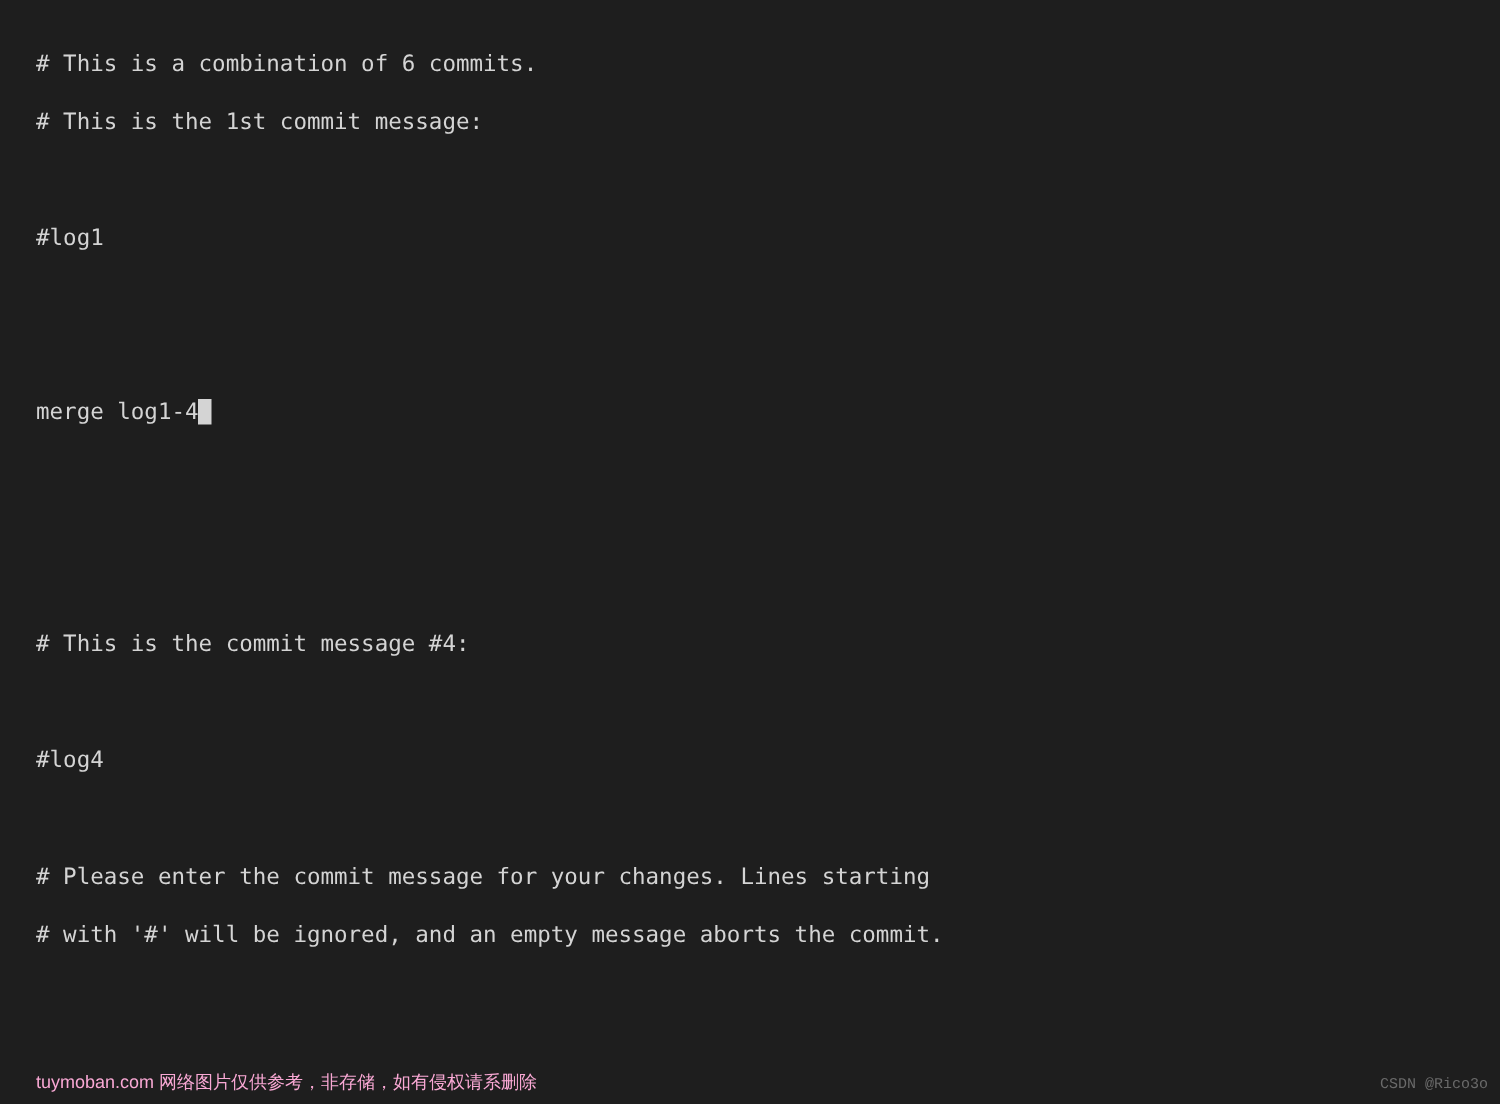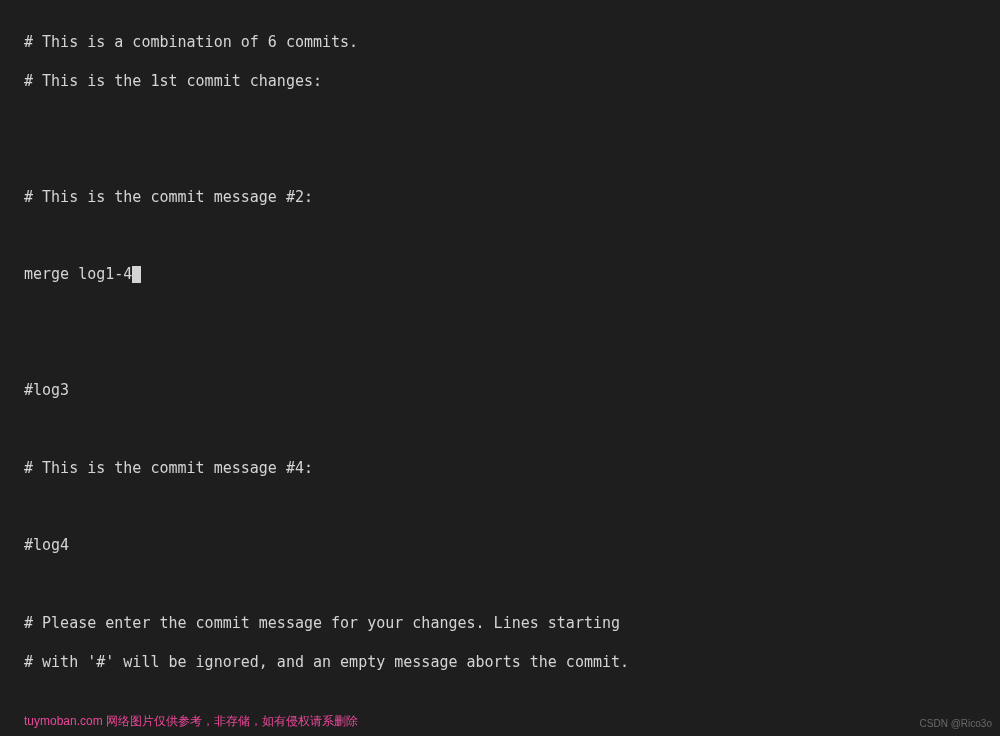--- a/index.html
+++ b/index.html
@@ -55,7 +55,7 @@
 
 <div class="editor">
 <span class="line"># This is a combination of 6 commits.</span>
-<span class="line"># This is the 1st commit changes:</span>
+<span class="line"># This is the 1st commit message:</span>
 <span class="line"></span>
 <span class="line"></span>
 <span class="line"># This is the commit message #2:</span>

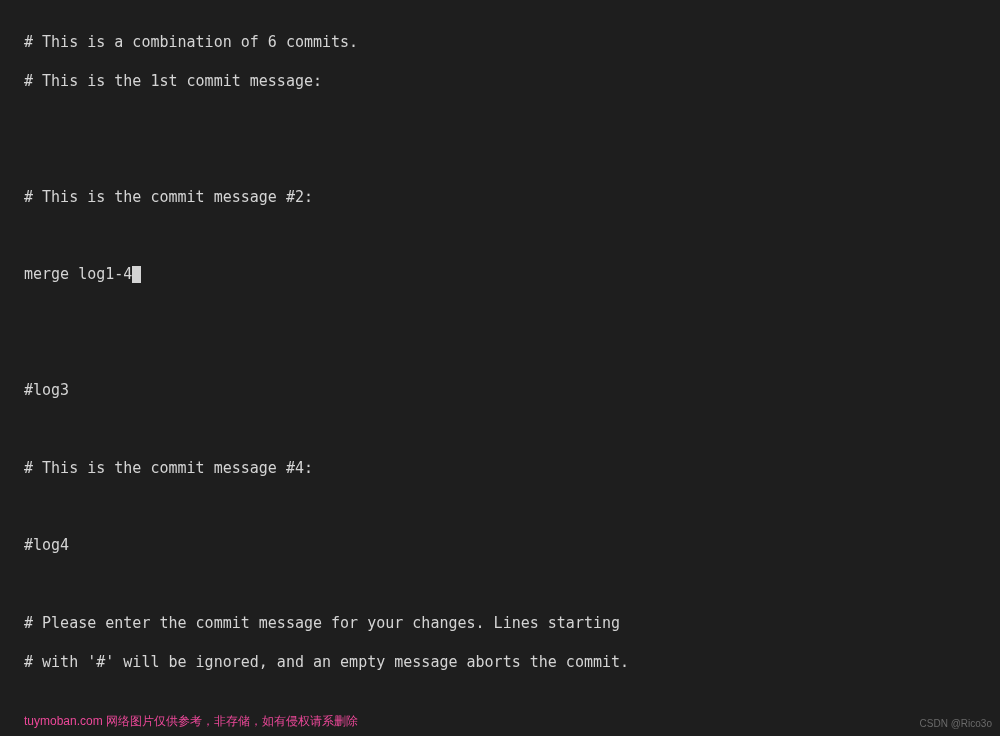--- a/index.html
+++ b/index.html
@@ -57,6 +57,7 @@
 <span class="line"># This is a combination of 6 commits.</span>
 <span class="line"># This is the 1st commit message:</span>
 <span class="line"></span>
+<span class="line">#log1</span>
 <span class="line"></span>
 <span class="line"># This is the commit message #2:</span>
 <span class="line"></span>

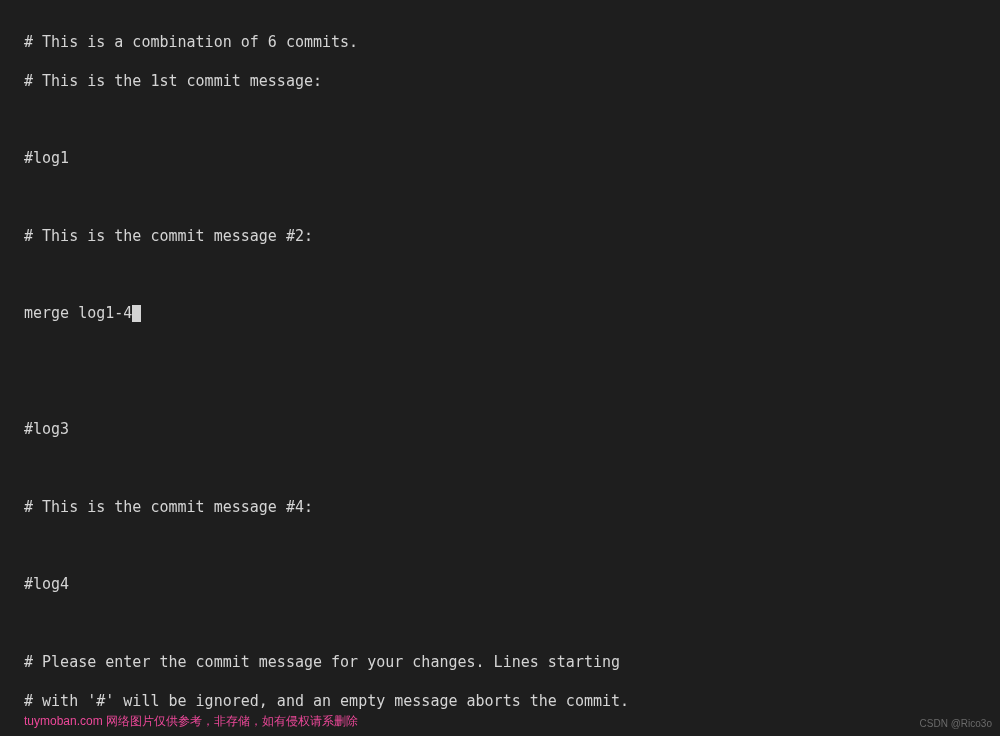--- a/index.html
+++ b/index.html
@@ -59,7 +59,6 @@
 <span class="line"></span>
 <span class="line">#log1</span>
 <span class="line"></span>
-<span class="line"># This is the commit message #2:</span>
 <span class="line"></span>
 <span class="line"><span>merge log1-4</span><span class="cursor"></span></span>
 <span class="line"></span>

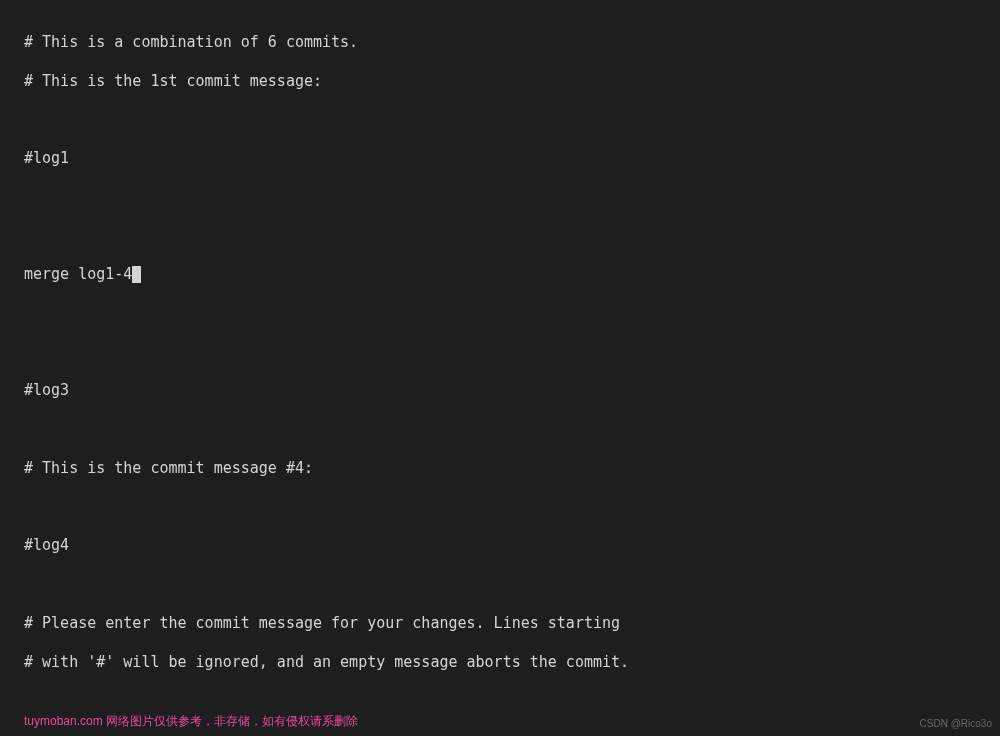--- a/index.html
+++ b/index.html
@@ -63,7 +63,6 @@
 <span class="line"><span>merge log1-4</span><span class="cursor"></span></span>
 <span class="line"></span>
 <span class="line"></span>
-<span class="line">#log3</span>
 <span class="line"></span>
 <span class="line"># This is the commit message #4:</span>
 <span class="line"></span>

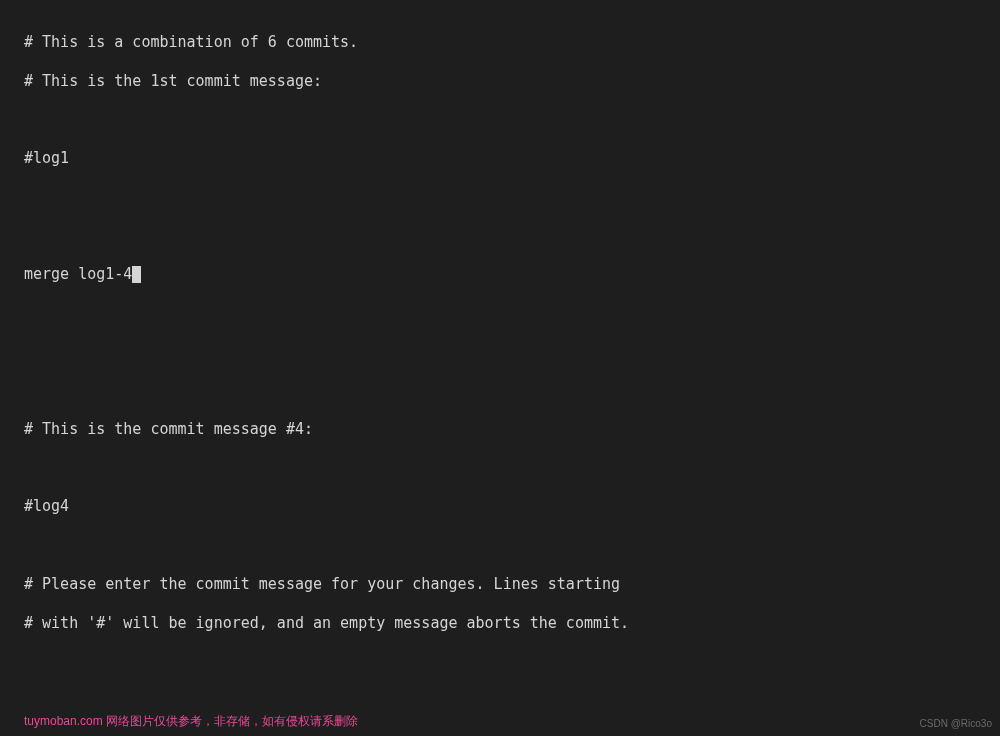--- a/index.html
+++ b/index.html
@@ -38,7 +38,7 @@
       bottom: 6px;
       left: 24px;
       font-size: 12px;
-      color: #ec4899;
+      color: #f9a8d4;
       font-family: sans-serif;
     }
     .watermark-right {

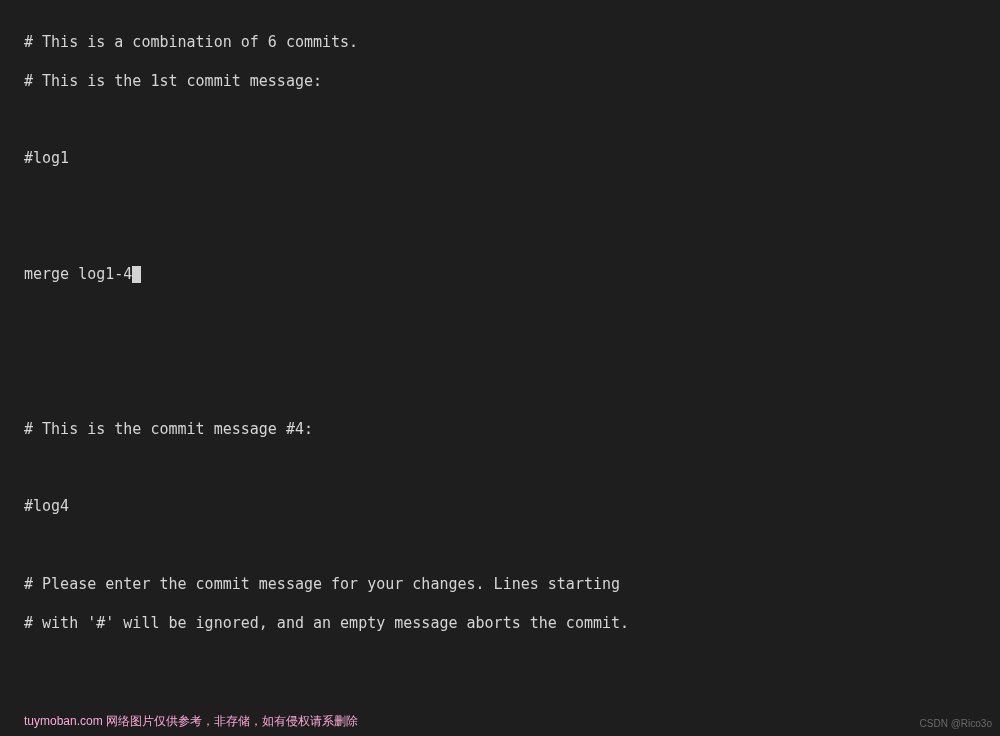--- a/index.html
+++ b/index.html
@@ -47,7 +47,7 @@
       right: 8px;
       font-size: 10px;
       color: #6a6a6a;
-      font-family: Liberation Sans, sans-serif;
+      font-family: Liberation Mono, monospace;
     }
   </style>
 </head>

